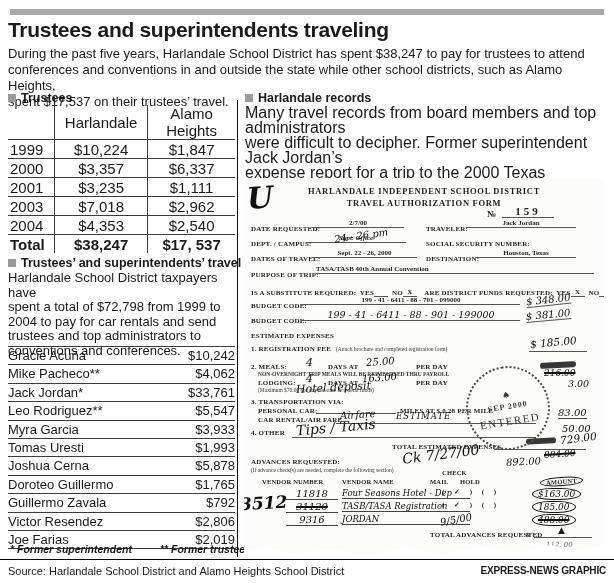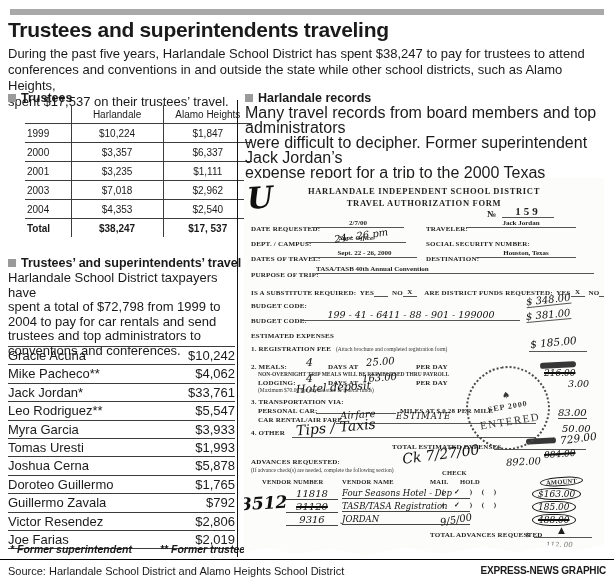--- a/index.html
+++ b/index.html
@@ -13,7 +13,7 @@
   .bullet{display:inline-block;width:8px;height:8px;background:#9a9a9a;margin-right:5px;}
 
   
-  .trustees{position:absolute;left:25px;top:105px;width:227px;border-collapse:collapse;font-size:10px;}
+  .trustees{position:absolute;left:8px;top:105px;width:227px;border-collapse:collapse;font-size:15px;}
   .trustees th,.trustees td{height:18px;padding:0 2px;border-bottom:1px solid #3c3c3c;font-weight:normal;}
   .trustees th{border-bottom:1px solid #3c3c3c;}
   .trustees td:first-child,.trustees th:first-child{width:44px;text-align:left;}

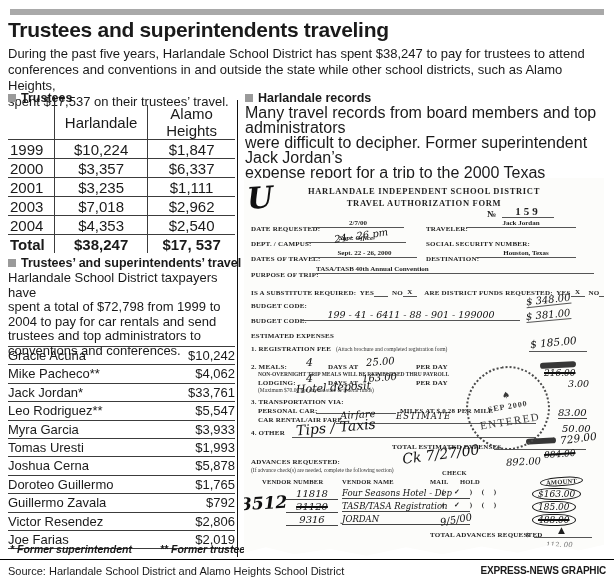--- a/index.html
+++ b/index.html
@@ -221,6 +221,7 @@
     </div>
 
     <span class="fl" style="left:7px;top:124px;">BUDGET CODE:</span>
+    <span class="tv" style="left:58px;top:118px;width:218px;">199  -  41  -  6411  -  88  -  701  -  099000</span>
     <span class="hw" style="left:282px;top:116px;font-size:10px;transform:rotate(-6deg);border-bottom:1px solid #555;">$ 348.00</span>
 
     <span class="fl" style="left:7px;top:139px;">BUDGET CODE:</span>

